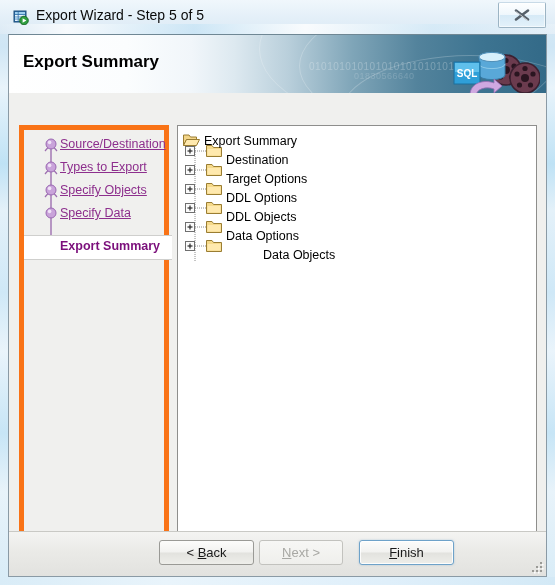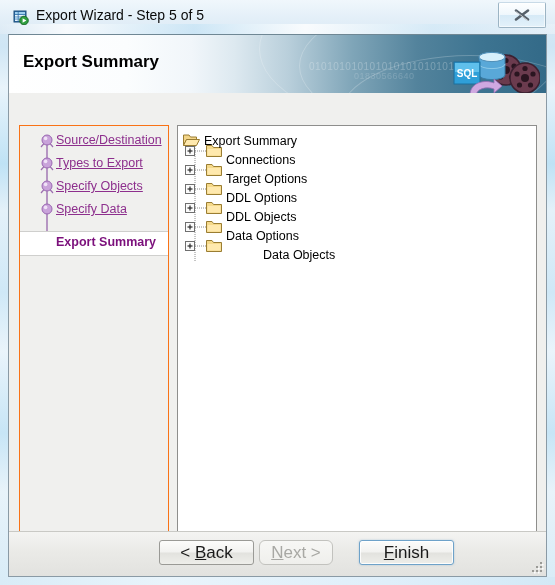--- a/index.html
+++ b/index.html
@@ -121,7 +121,7 @@
     position: absolute; left: 10px; top: 90px;
     width: 150px; height: 444px;
     background: #f0f0ee;
-    border: 1px solid #f97316;
+    border: 5px solid #f97316;
     box-sizing: border-box;
   }
   .step {

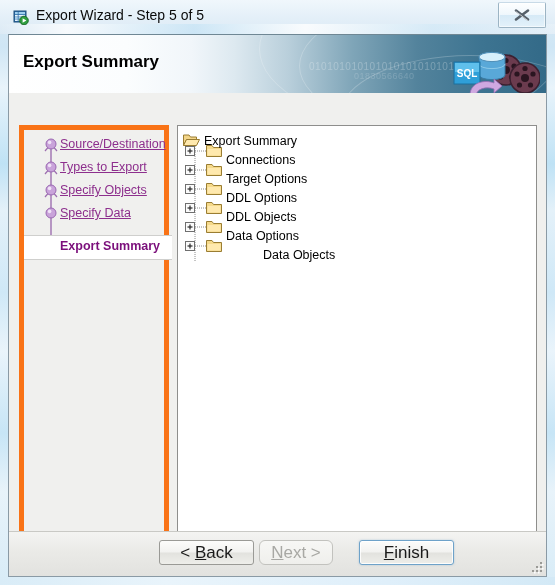--- a/index.html
+++ b/index.html
@@ -363,7 +363,7 @@
 
       <span class="tree-label" style="left:26px; top:8px;">Export Summary</span>
 
-      <span class="tree-label" style="left:48px; top:27px;">Connections</span>
+      <span class="tree-label" style="left:48px; top:27px;">Destination</span>
       <span class="tree-label" style="left:48px; top:46px;">Target Options</span>
       <span class="tree-label" style="left:48px; top:65px;">DDL Options</span>
       <span class="tree-label" style="left:48px; top:84px;">DDL Objects</span>

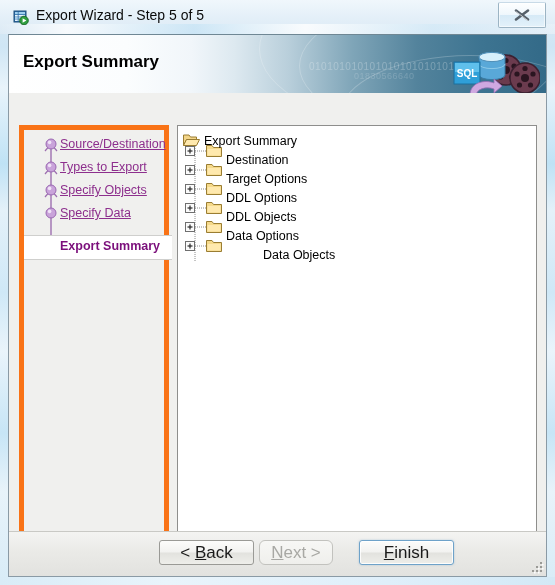--- a/index.html
+++ b/index.html
@@ -165,7 +165,7 @@
     border: 1px solid #9a9a96;
     border-radius: 3px;
     background: linear-gradient(to bottom, #fcfcfb 0%, #f2f2f0 48%, #e2e2de 52%, #eeeeea 100%);
-    font-size: 17px; color: #1a1a1a;
+    font-size: 13px; color: #1a1a1a;
     text-align: center;
     line-height: 24px;
     box-sizing: border-box;

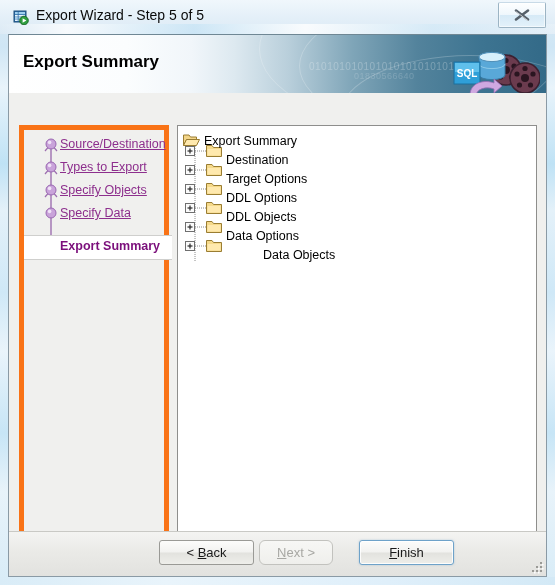--- a/index.html
+++ b/index.html
@@ -375,7 +375,7 @@
       <div class="dlg-button" style="left:150px; width:95px;">
         &lt; <u>B</u>ack
       </div>
-      <div class="dlg-button disabled" style="left:250px; width:74px;border-radius:6px;">
+      <div class="dlg-button disabled" style="left:250px; width:84px;">
         <u>N</u>ext &gt;
       </div>
       <div class="dlg-button default" style="left:350px; width:95px;">

